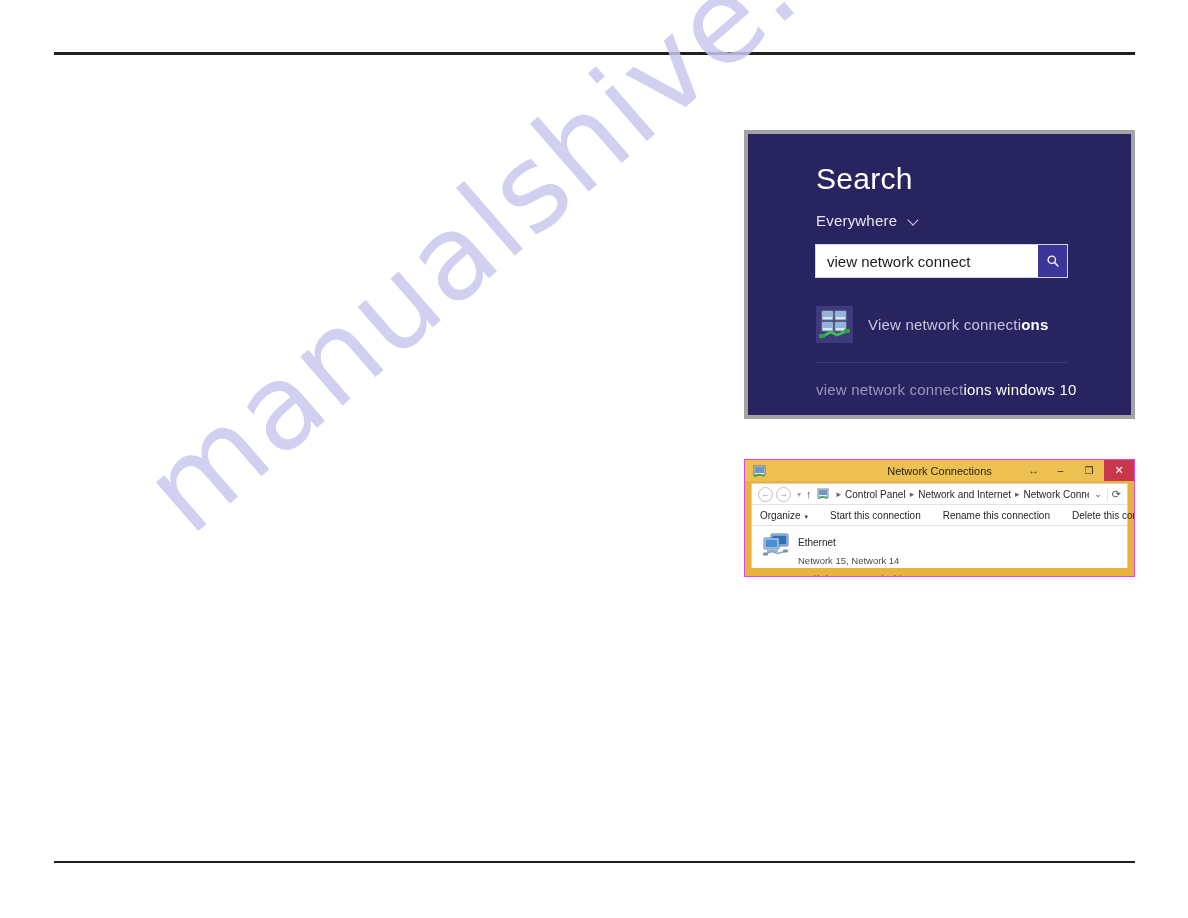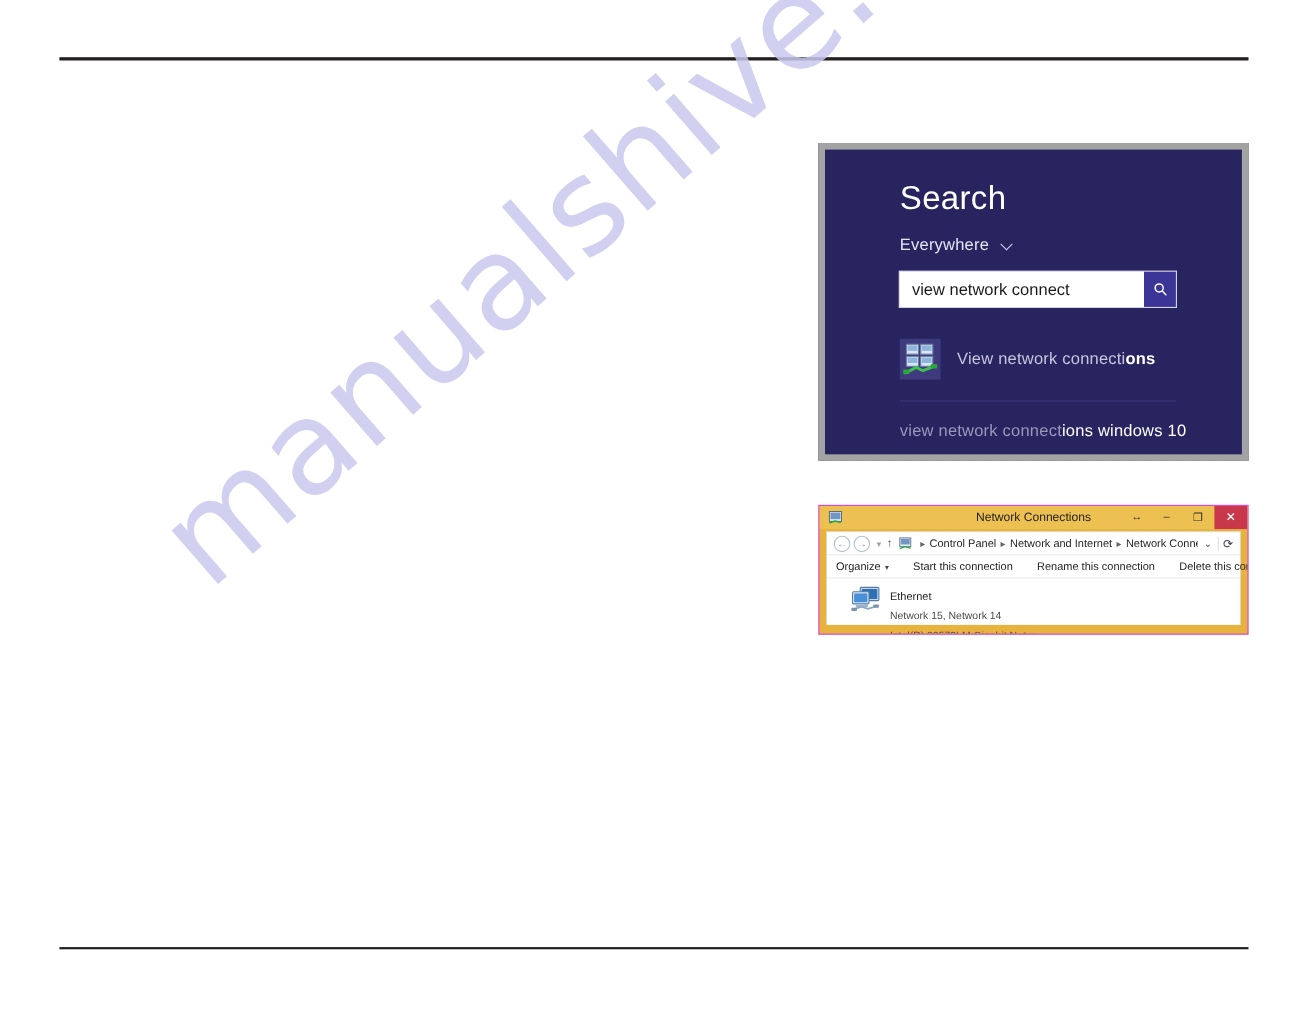--- a/index.html
+++ b/index.html
@@ -61,7 +61,7 @@
     width: 391px;
     height: 289px;
     background: #272460;
-    border: 6px solid #a3a3a3;
+    border: 4px solid #a3a3a3;
     box-sizing: border-box;
     z-index: 10;
     overflow: hidden;

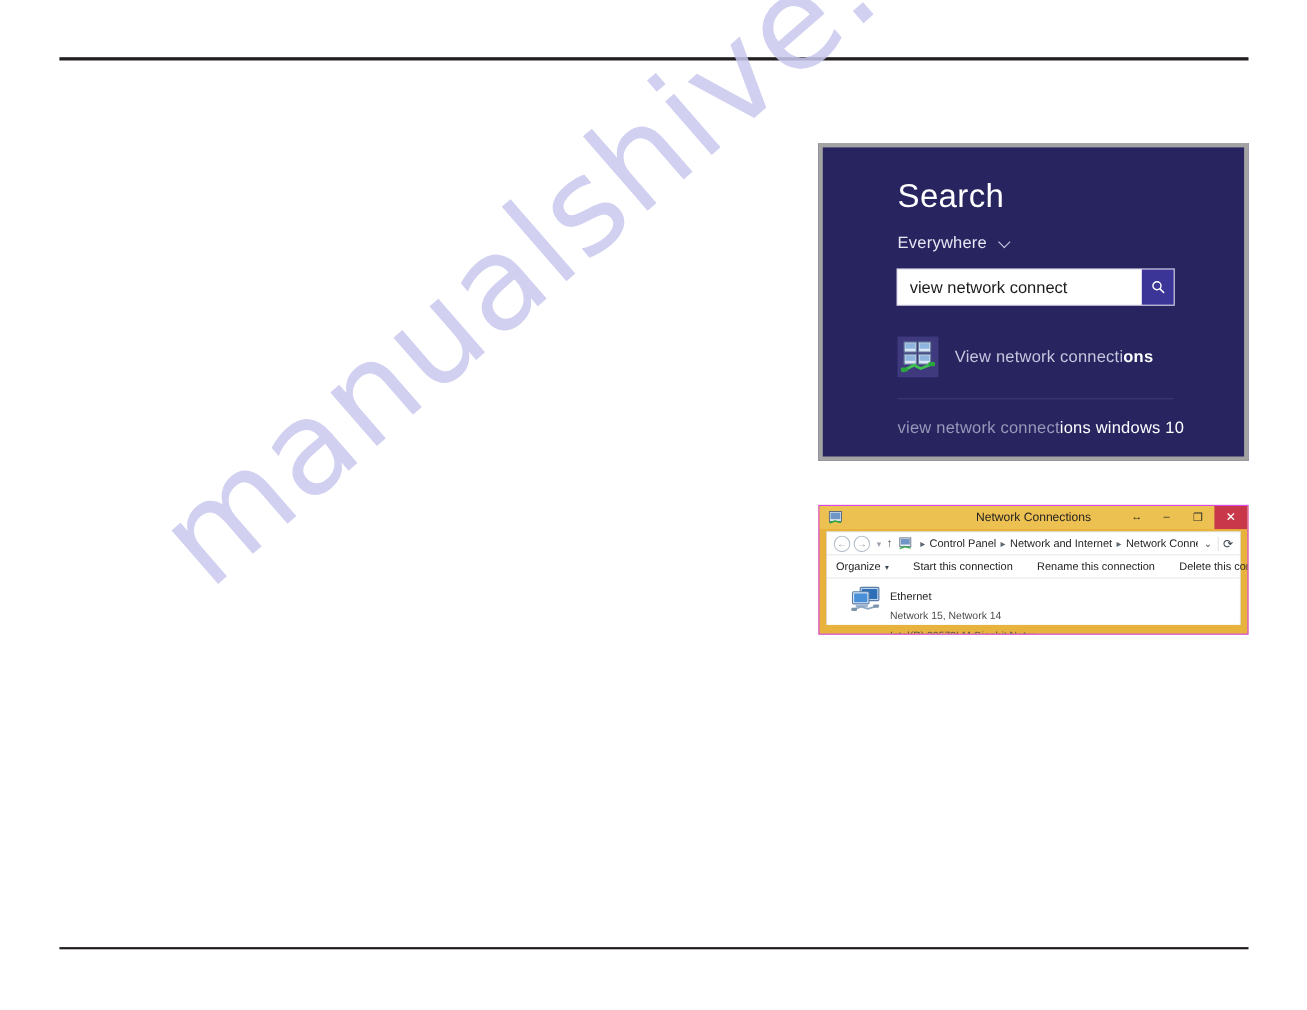--- a/index.html
+++ b/index.html
@@ -378,7 +378,7 @@
     height: 42px;
     display: flex;
     align-items: flex-start;
-    padding: 4px 0 0 17px;
+    padding: 4px 0 0 6px;
     box-sizing: border-box;
     gap: 0;
   }

